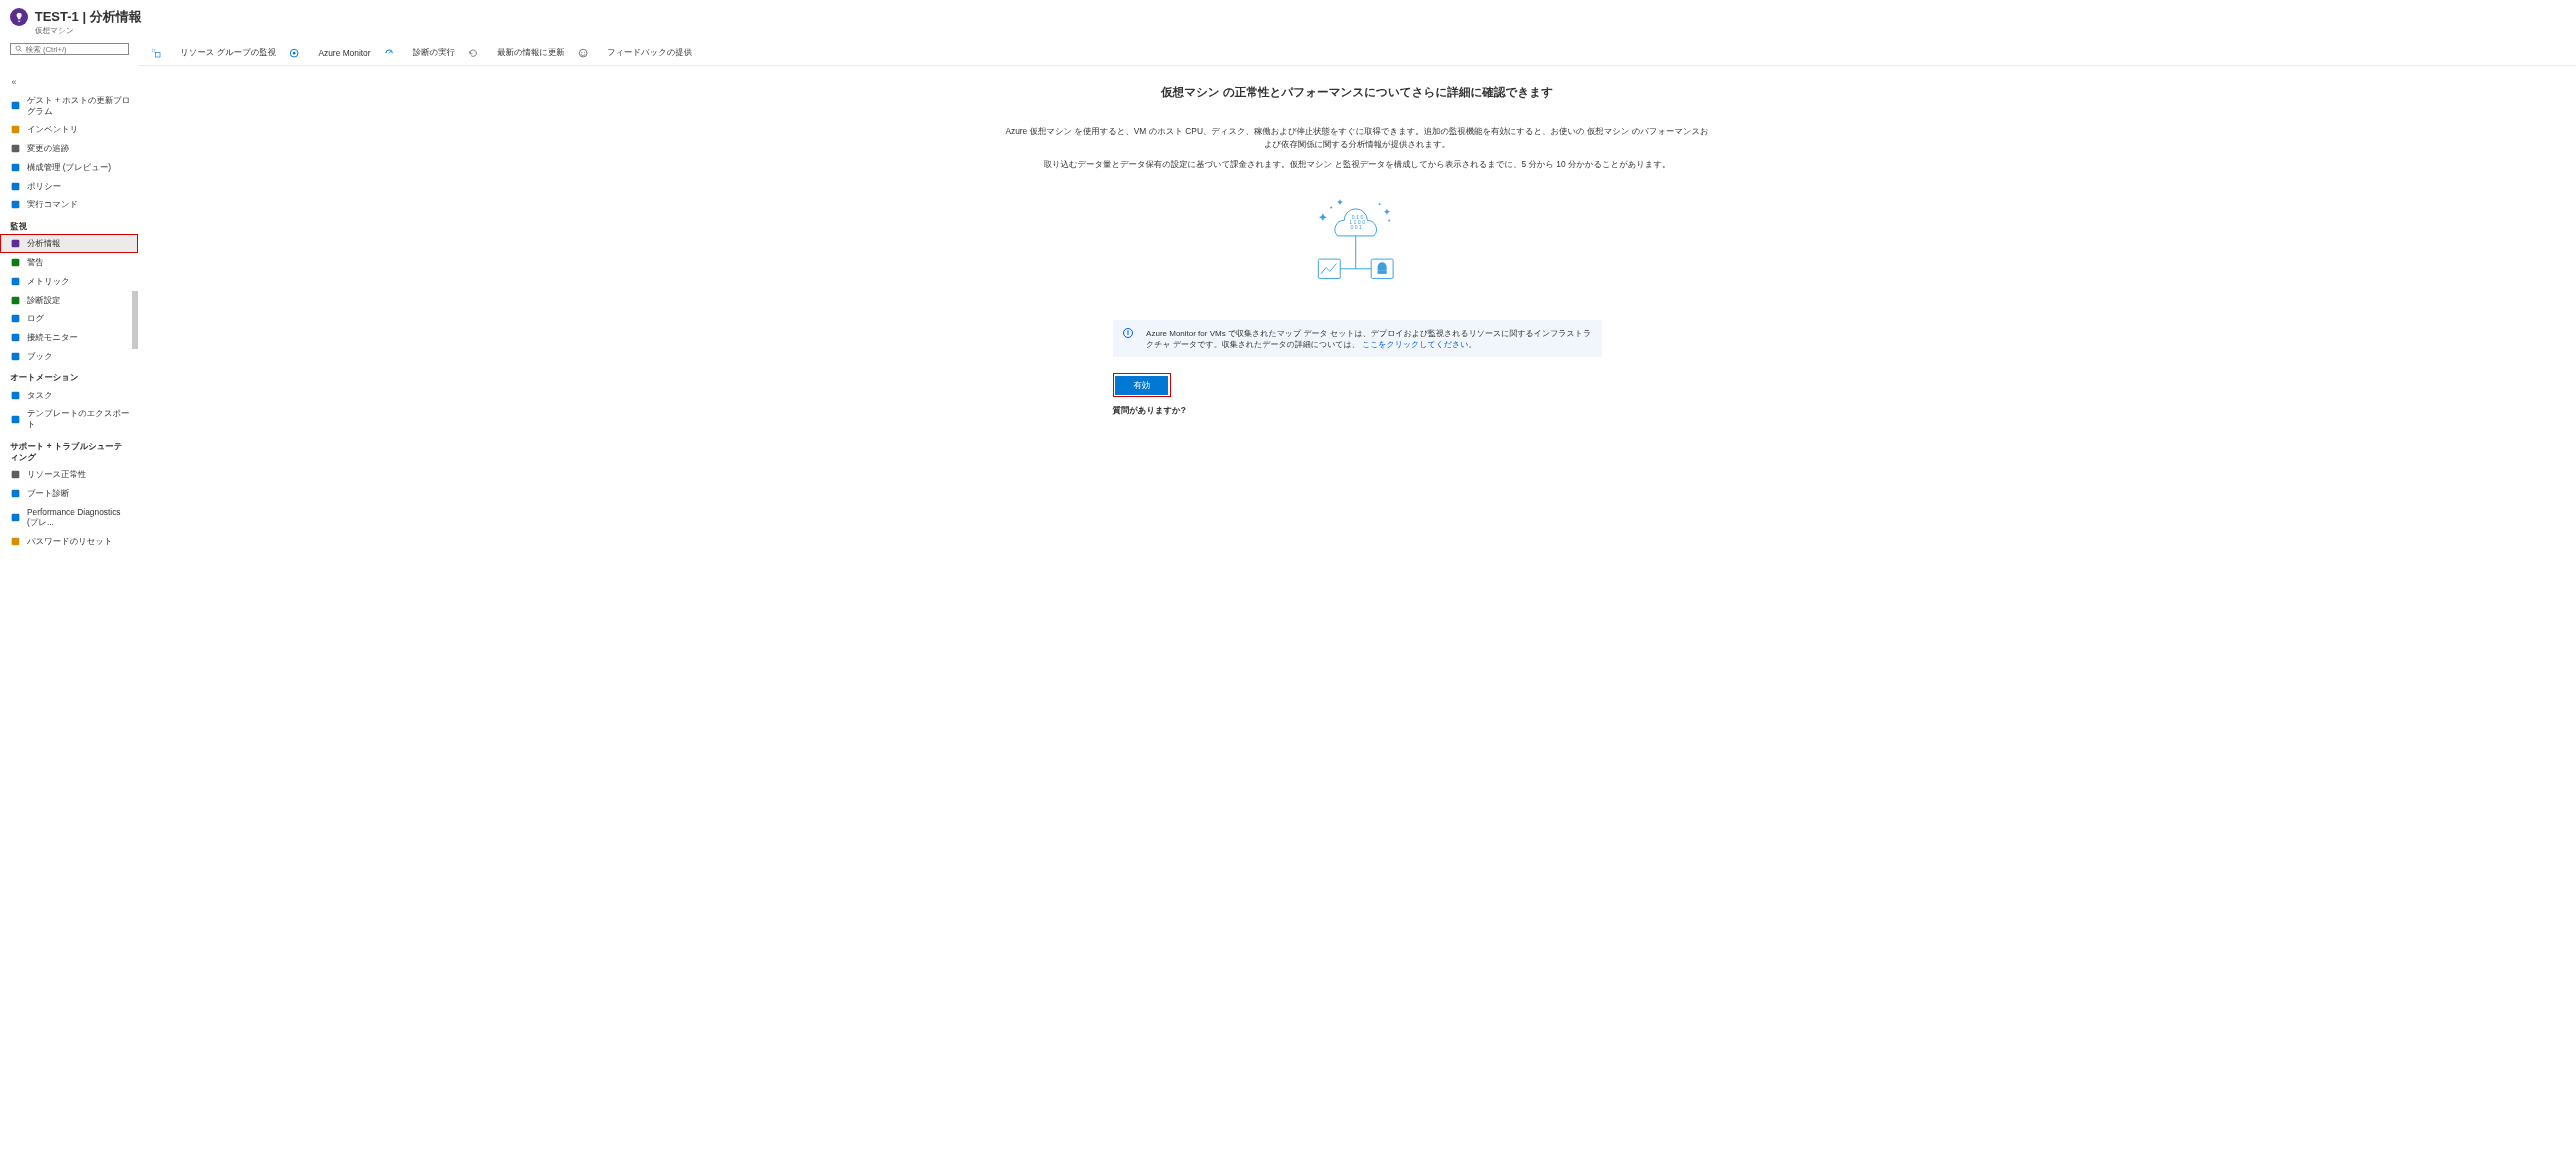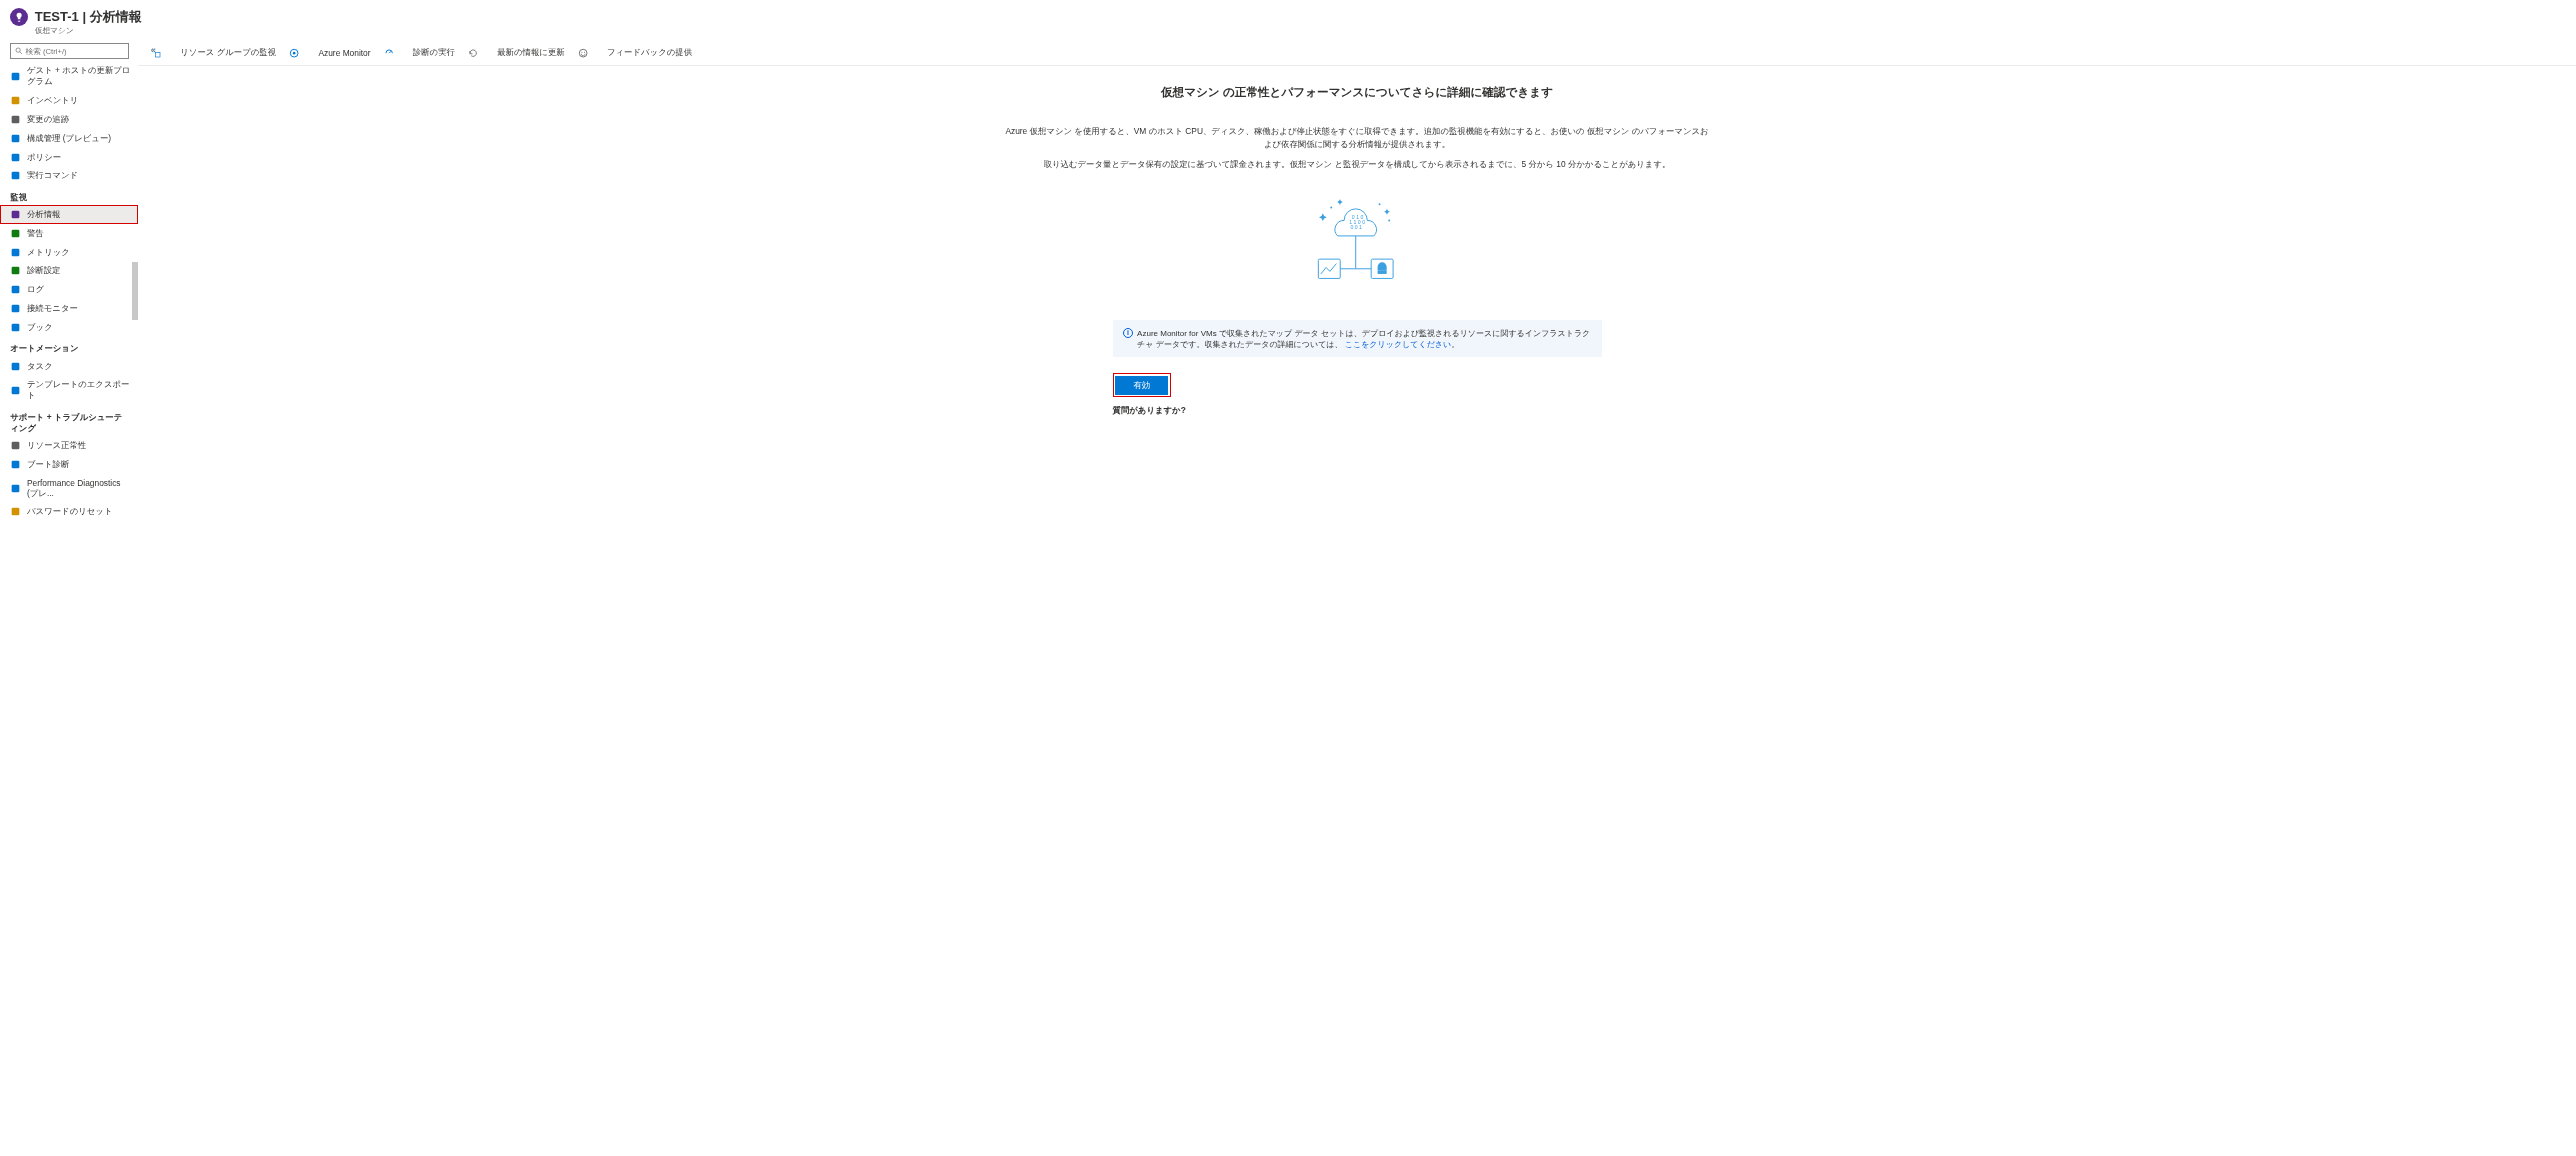--- a/index.html
+++ b/index.html
@@ -13,7 +13,7 @@
 .header-subtitle { font-size: 7.7px; color: #605e5c; }
 .body { display: flex; flex: 1; overflow: hidden; }
 .sidebar { width: 138px; display: flex; flex-direction: column; border-right: none; }
-.search-row { display: flex; align-items: flex-start; padding: 2.6px 5.2px 2.6px 10.3px; gap: 20px; }
+.search-row { display: flex; align-items: flex-start; padding: 2.6px 5.2px 2.6px 10.3px; gap: 20px; flex-direction: column; }
 .search-box { flex: 1; border: 0.6px solid #8a8886; height: 15.5px; display: flex; align-items: center; padding: 0 3.9px; gap: 2.6px; }
 .search-box input { border: none; outline: none; font-size: 7.7px; flex: 1; background: transparent; }
 .collapse-btn { font-size: 9px; color: #605e5c; cursor: pointer; padding: 1.3px; }

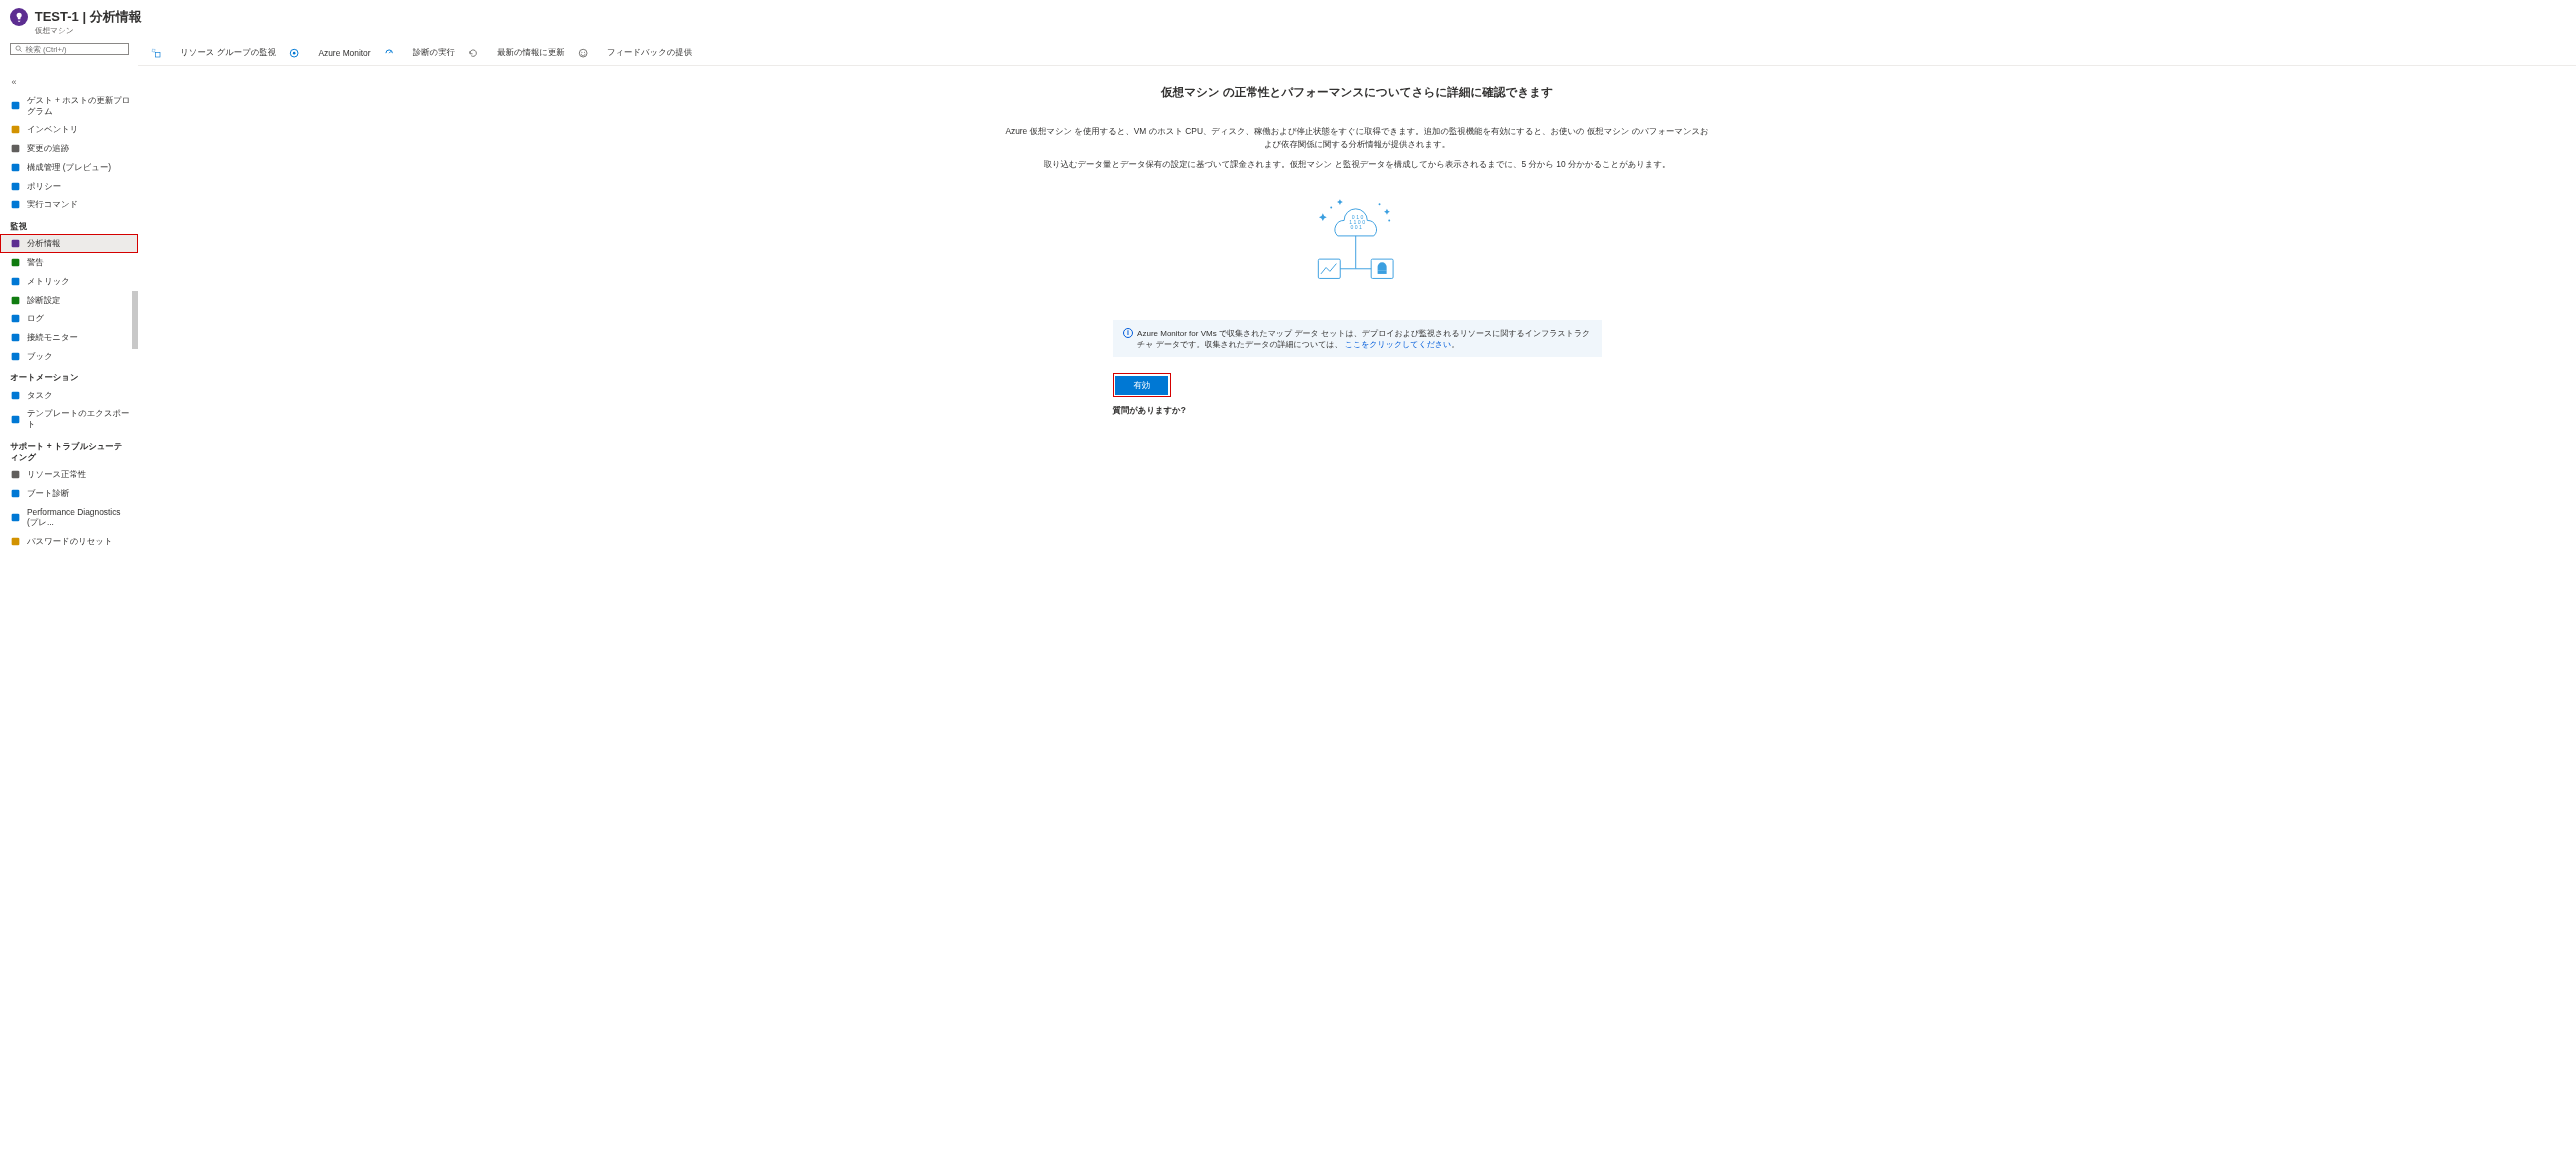--- a/index.html
+++ b/index.html
@@ -32,7 +32,7 @@
 .hero h2 { font-size: 11.6px; font-weight: 600; margin-bottom: 25px; }
 .hero p { font-size: 8.4px; color: #323130; margin-bottom: 6.4px; line-height: 1.6; }
 .illus { margin: 13px auto 19.3px; width: 116px; height: 116px; }
-.info-box { background: #f0f6fb; border: none; padding: 7.7px 10.3px; display: flex; gap: 4px; max-width: 489px; margin: 0 auto 15.5px; text-align: left; font-size: 8px; }
+.info-box { background: #f0f6fb; border: none; padding: 7.7px 10.3px; display: flex; gap: 13px; max-width: 489px; margin: 0 auto 15.5px; text-align: left; font-size: 8px; }
 .info-box .ico-info { width:10.3px; height:10.3px; color:#015cda; flex-shrink:0; border-radius:50%; border:1px solid #015cda; display:flex; align-items:center; justify-content:center; font-size:7px; font-weight:700;}
 .info-box a { color: #015cda; text-decoration: none; }
 .action-area { max-width: 489px; margin: 9px auto; text-align: left; }

